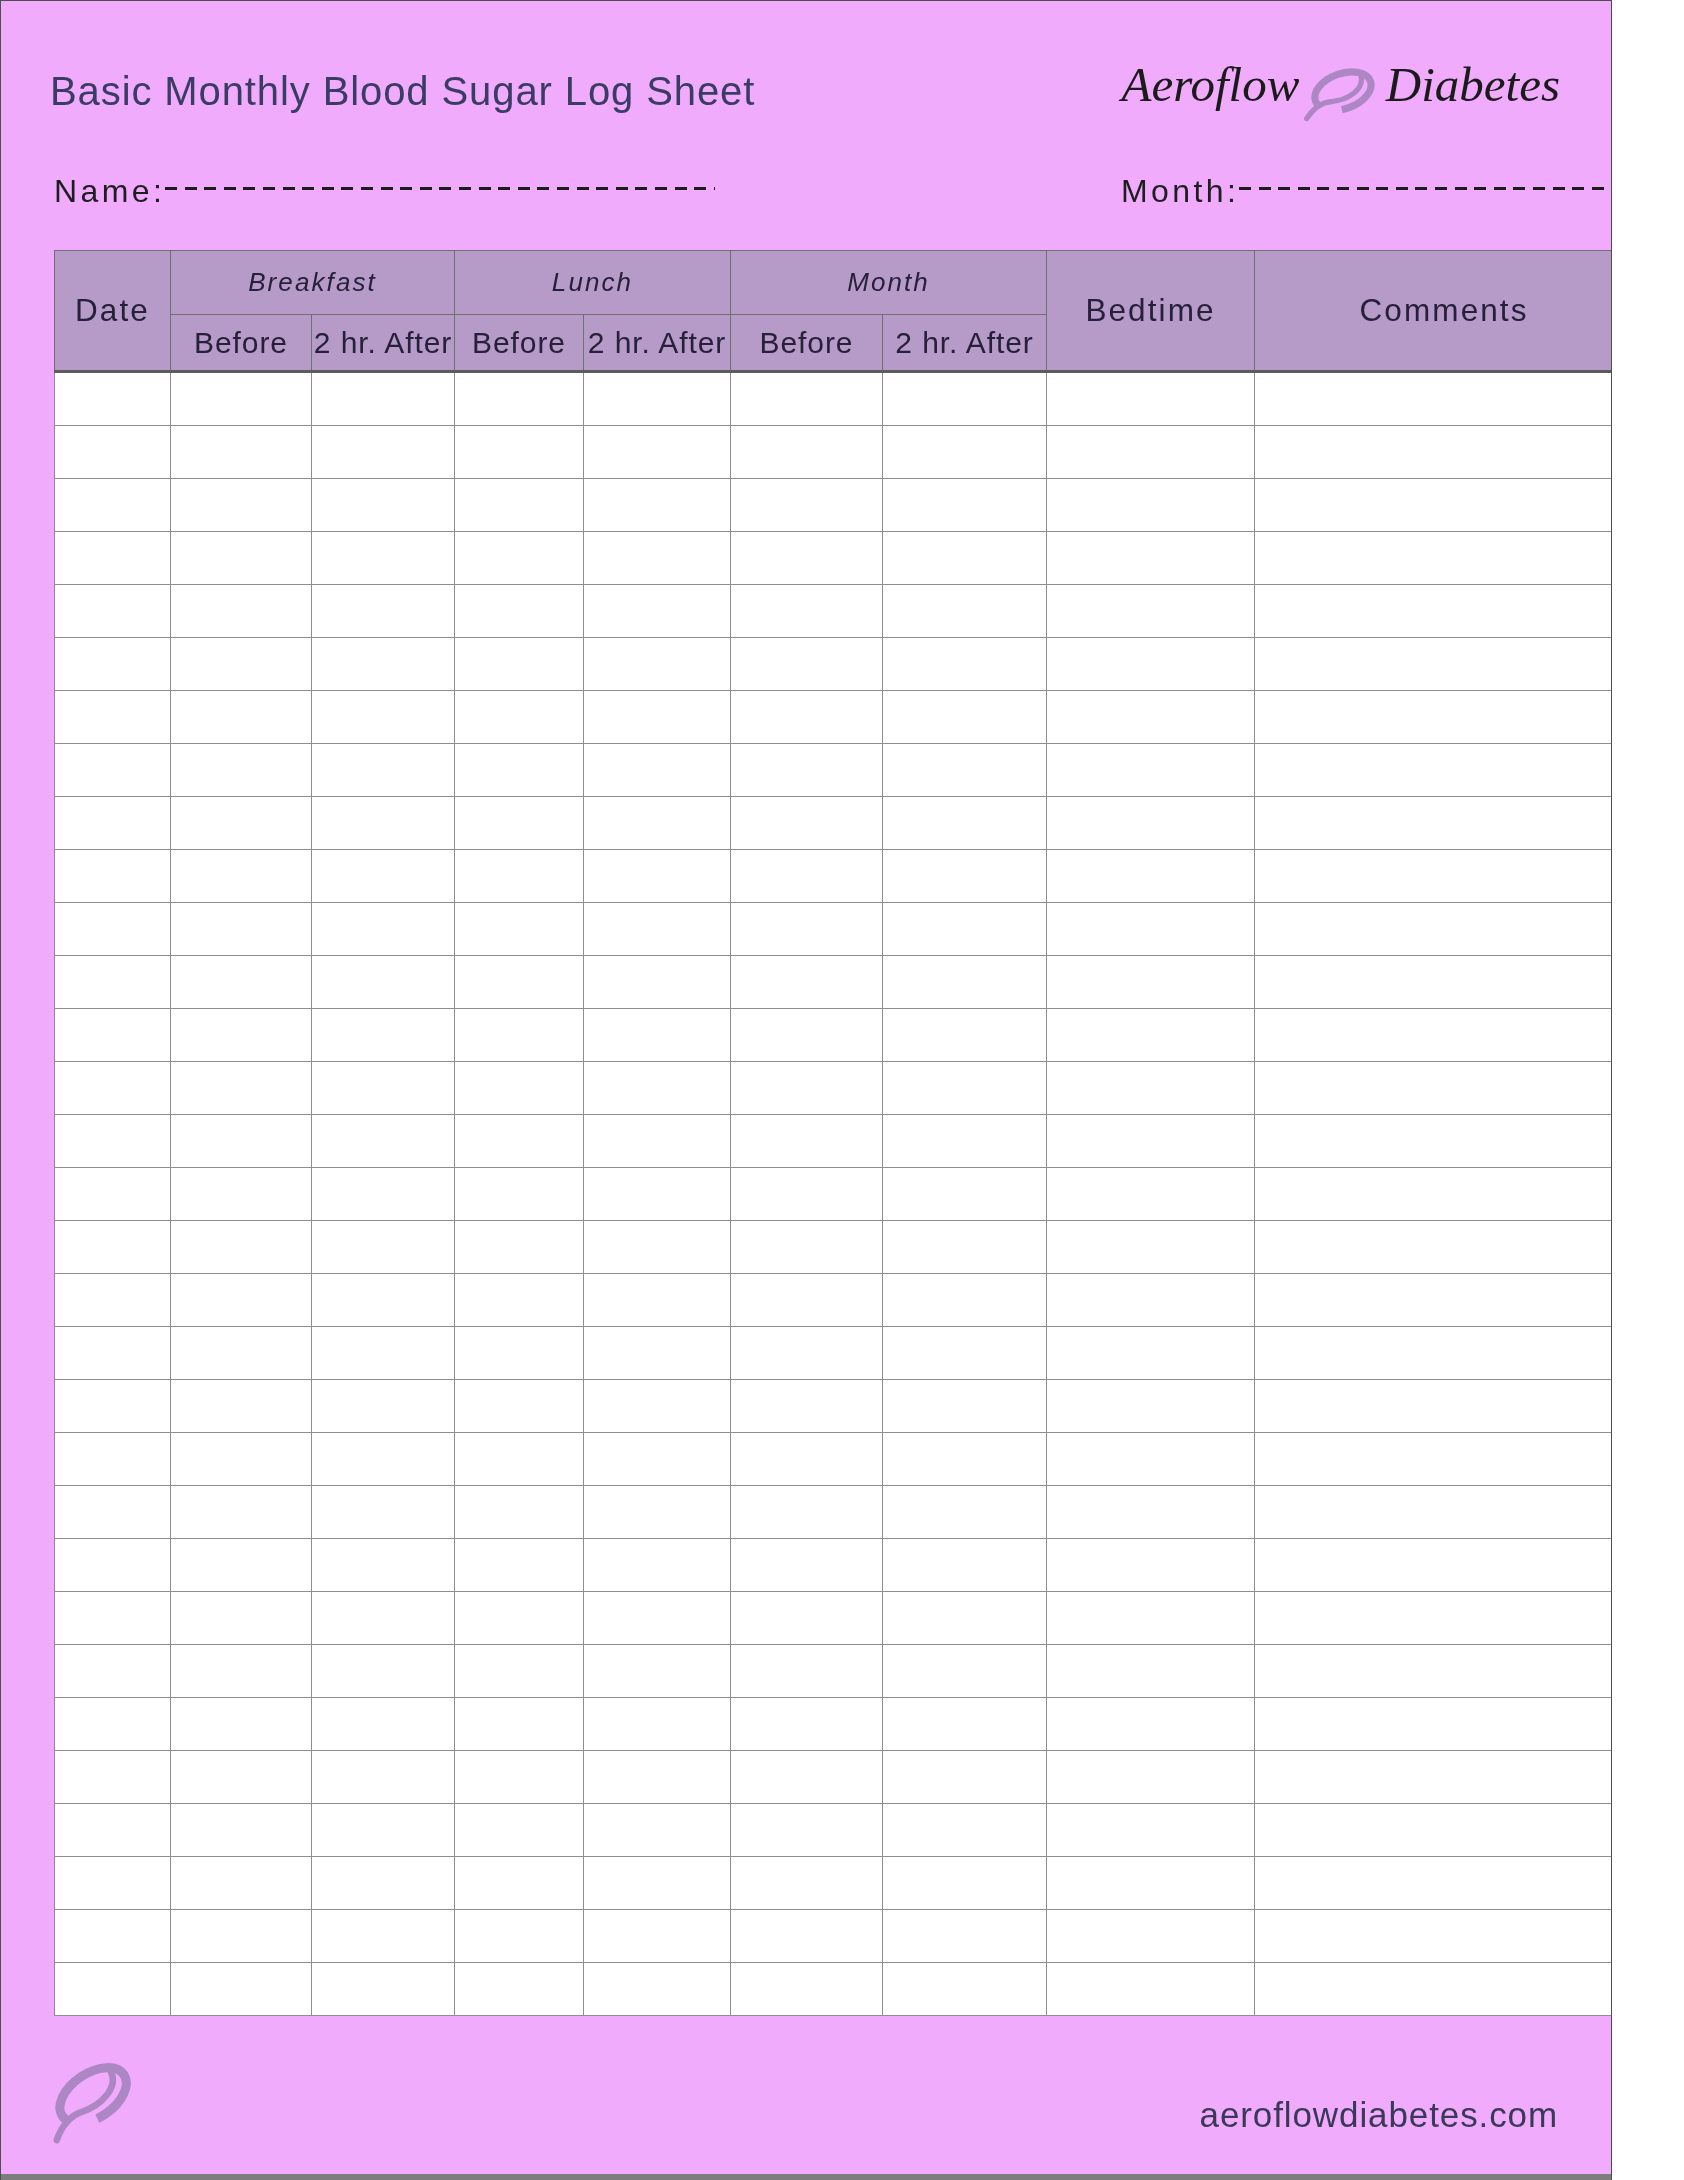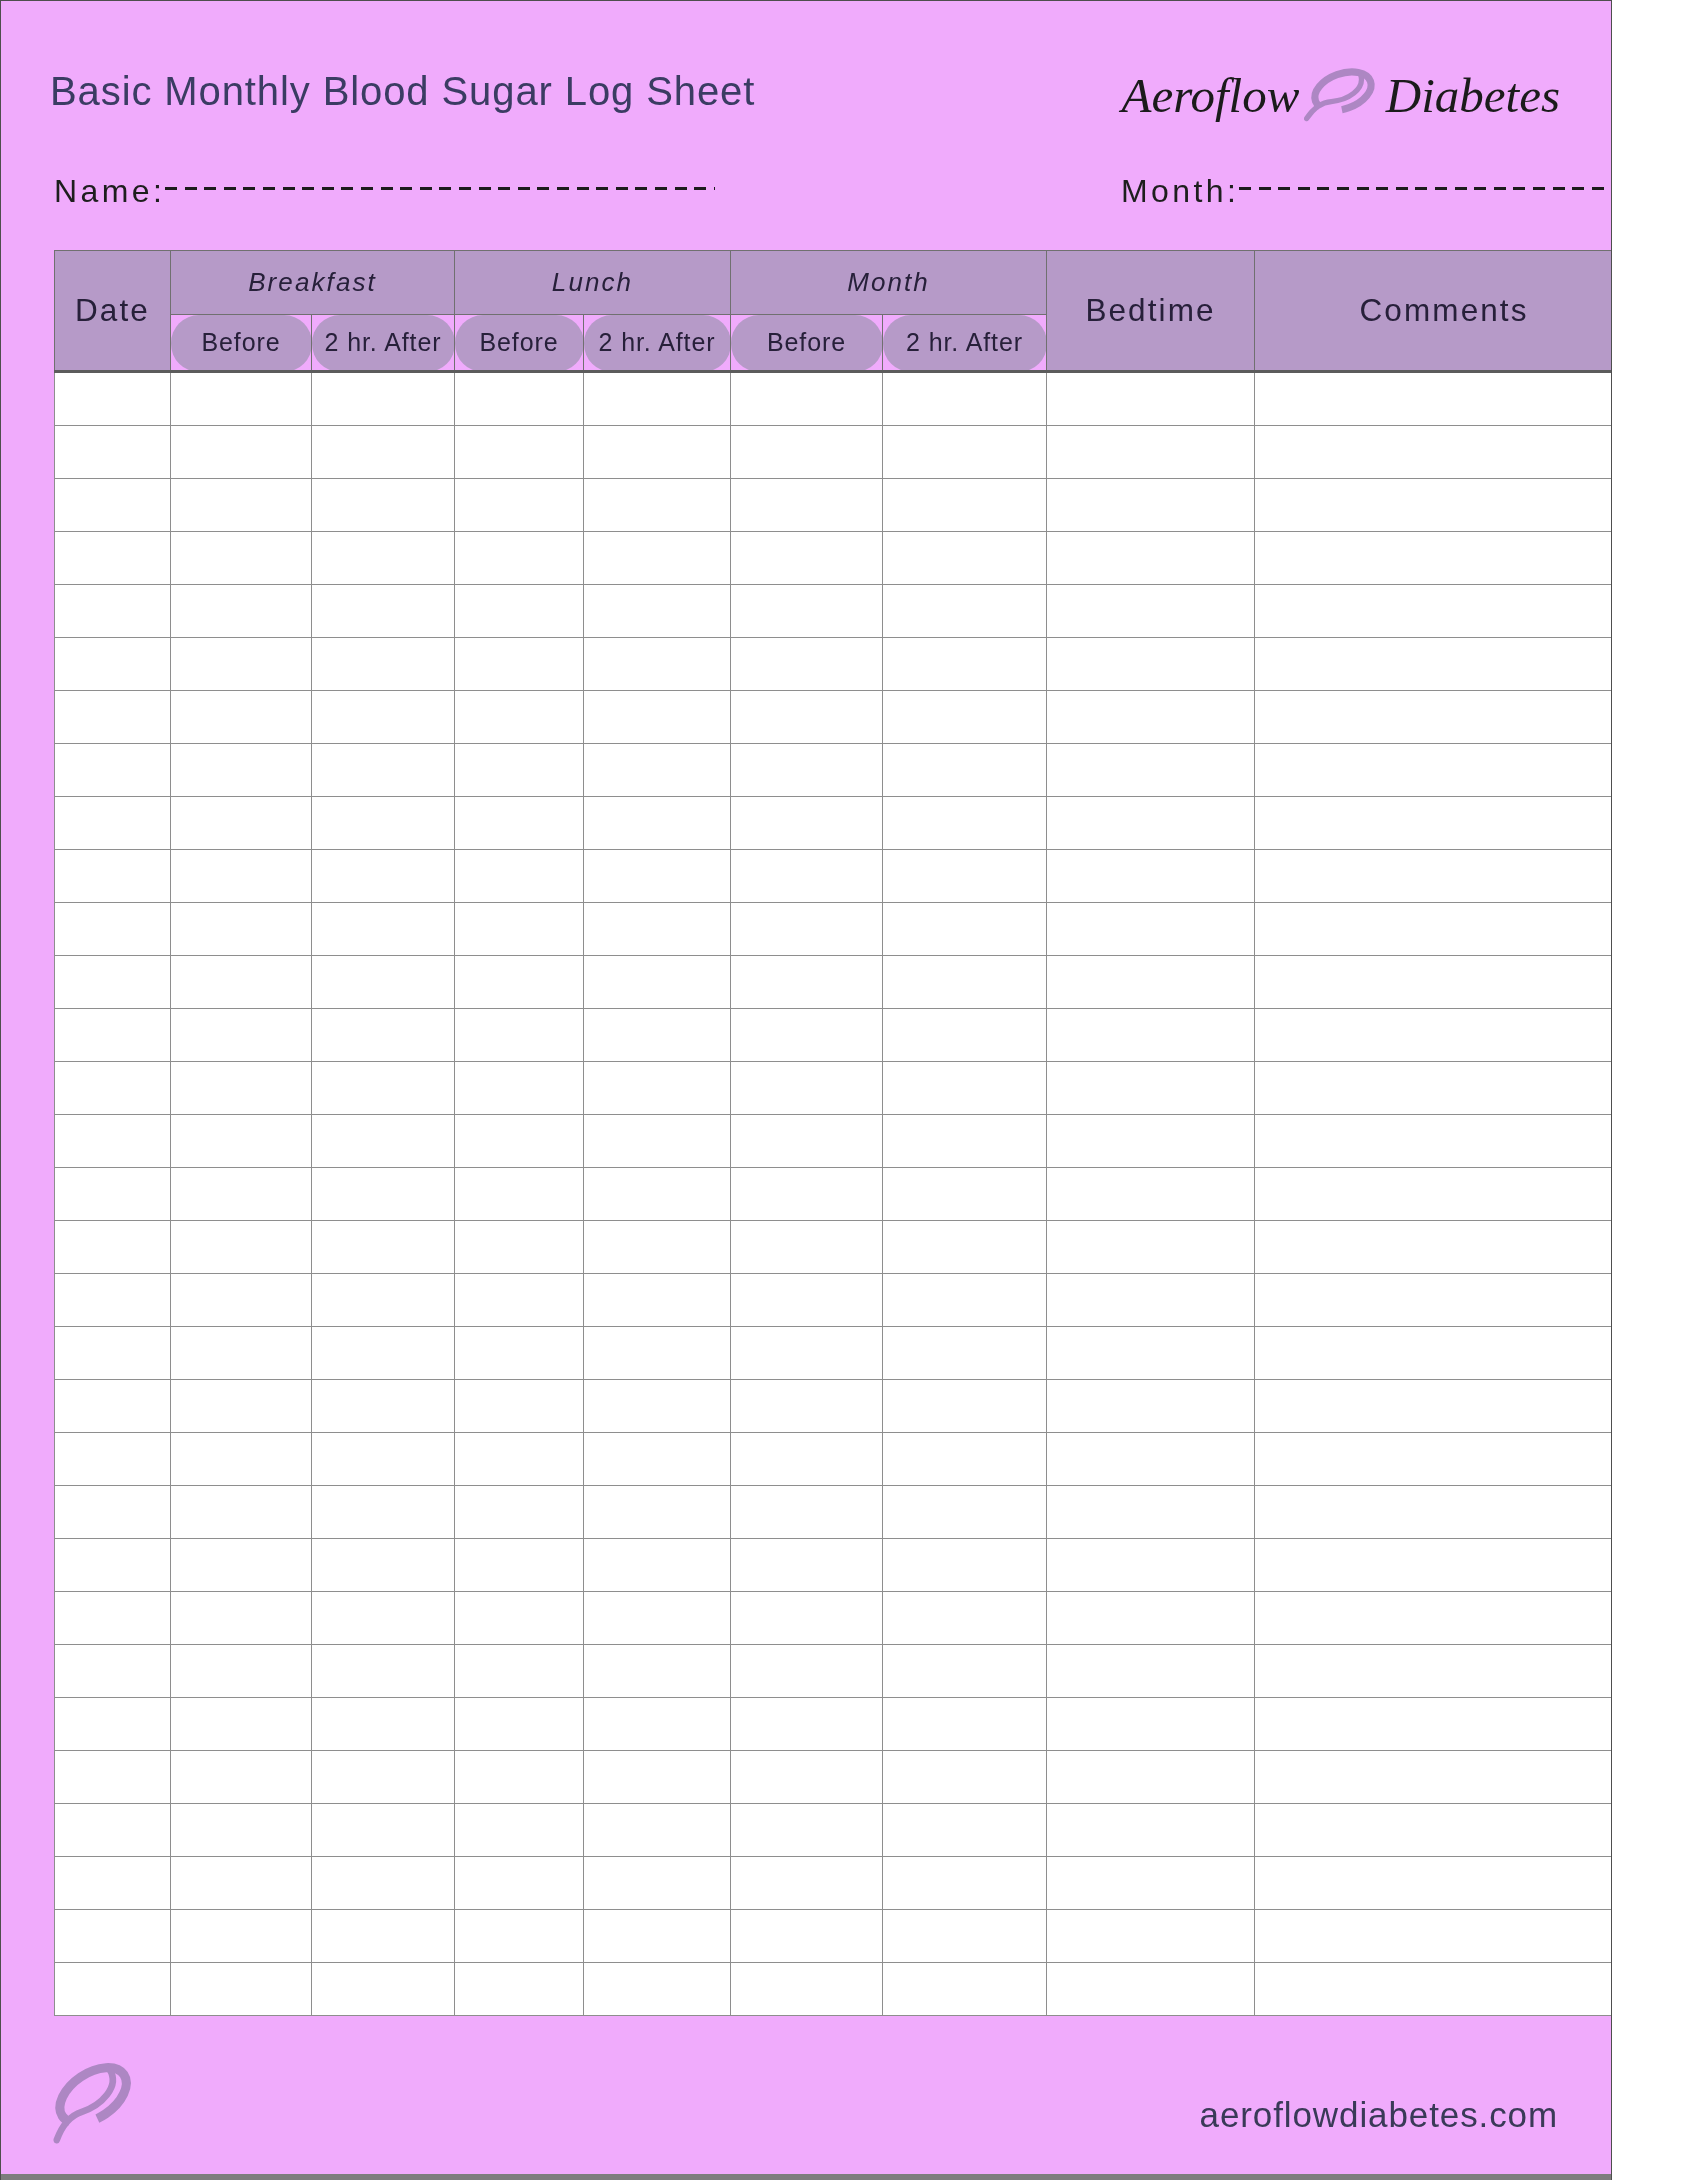--- a/index.html
+++ b/index.html
@@ -21,7 +21,7 @@
   }
   .brand{
     position:absolute;top:55px;right:51px;
-    display:flex;align-items:flex-end;
+    display:flex;align-items:flex-start;
     font-family:"Liberation Serif", serif;font-style:italic;
     font-size:49px;color:#1b1b1b;white-space:nowrap;
   }

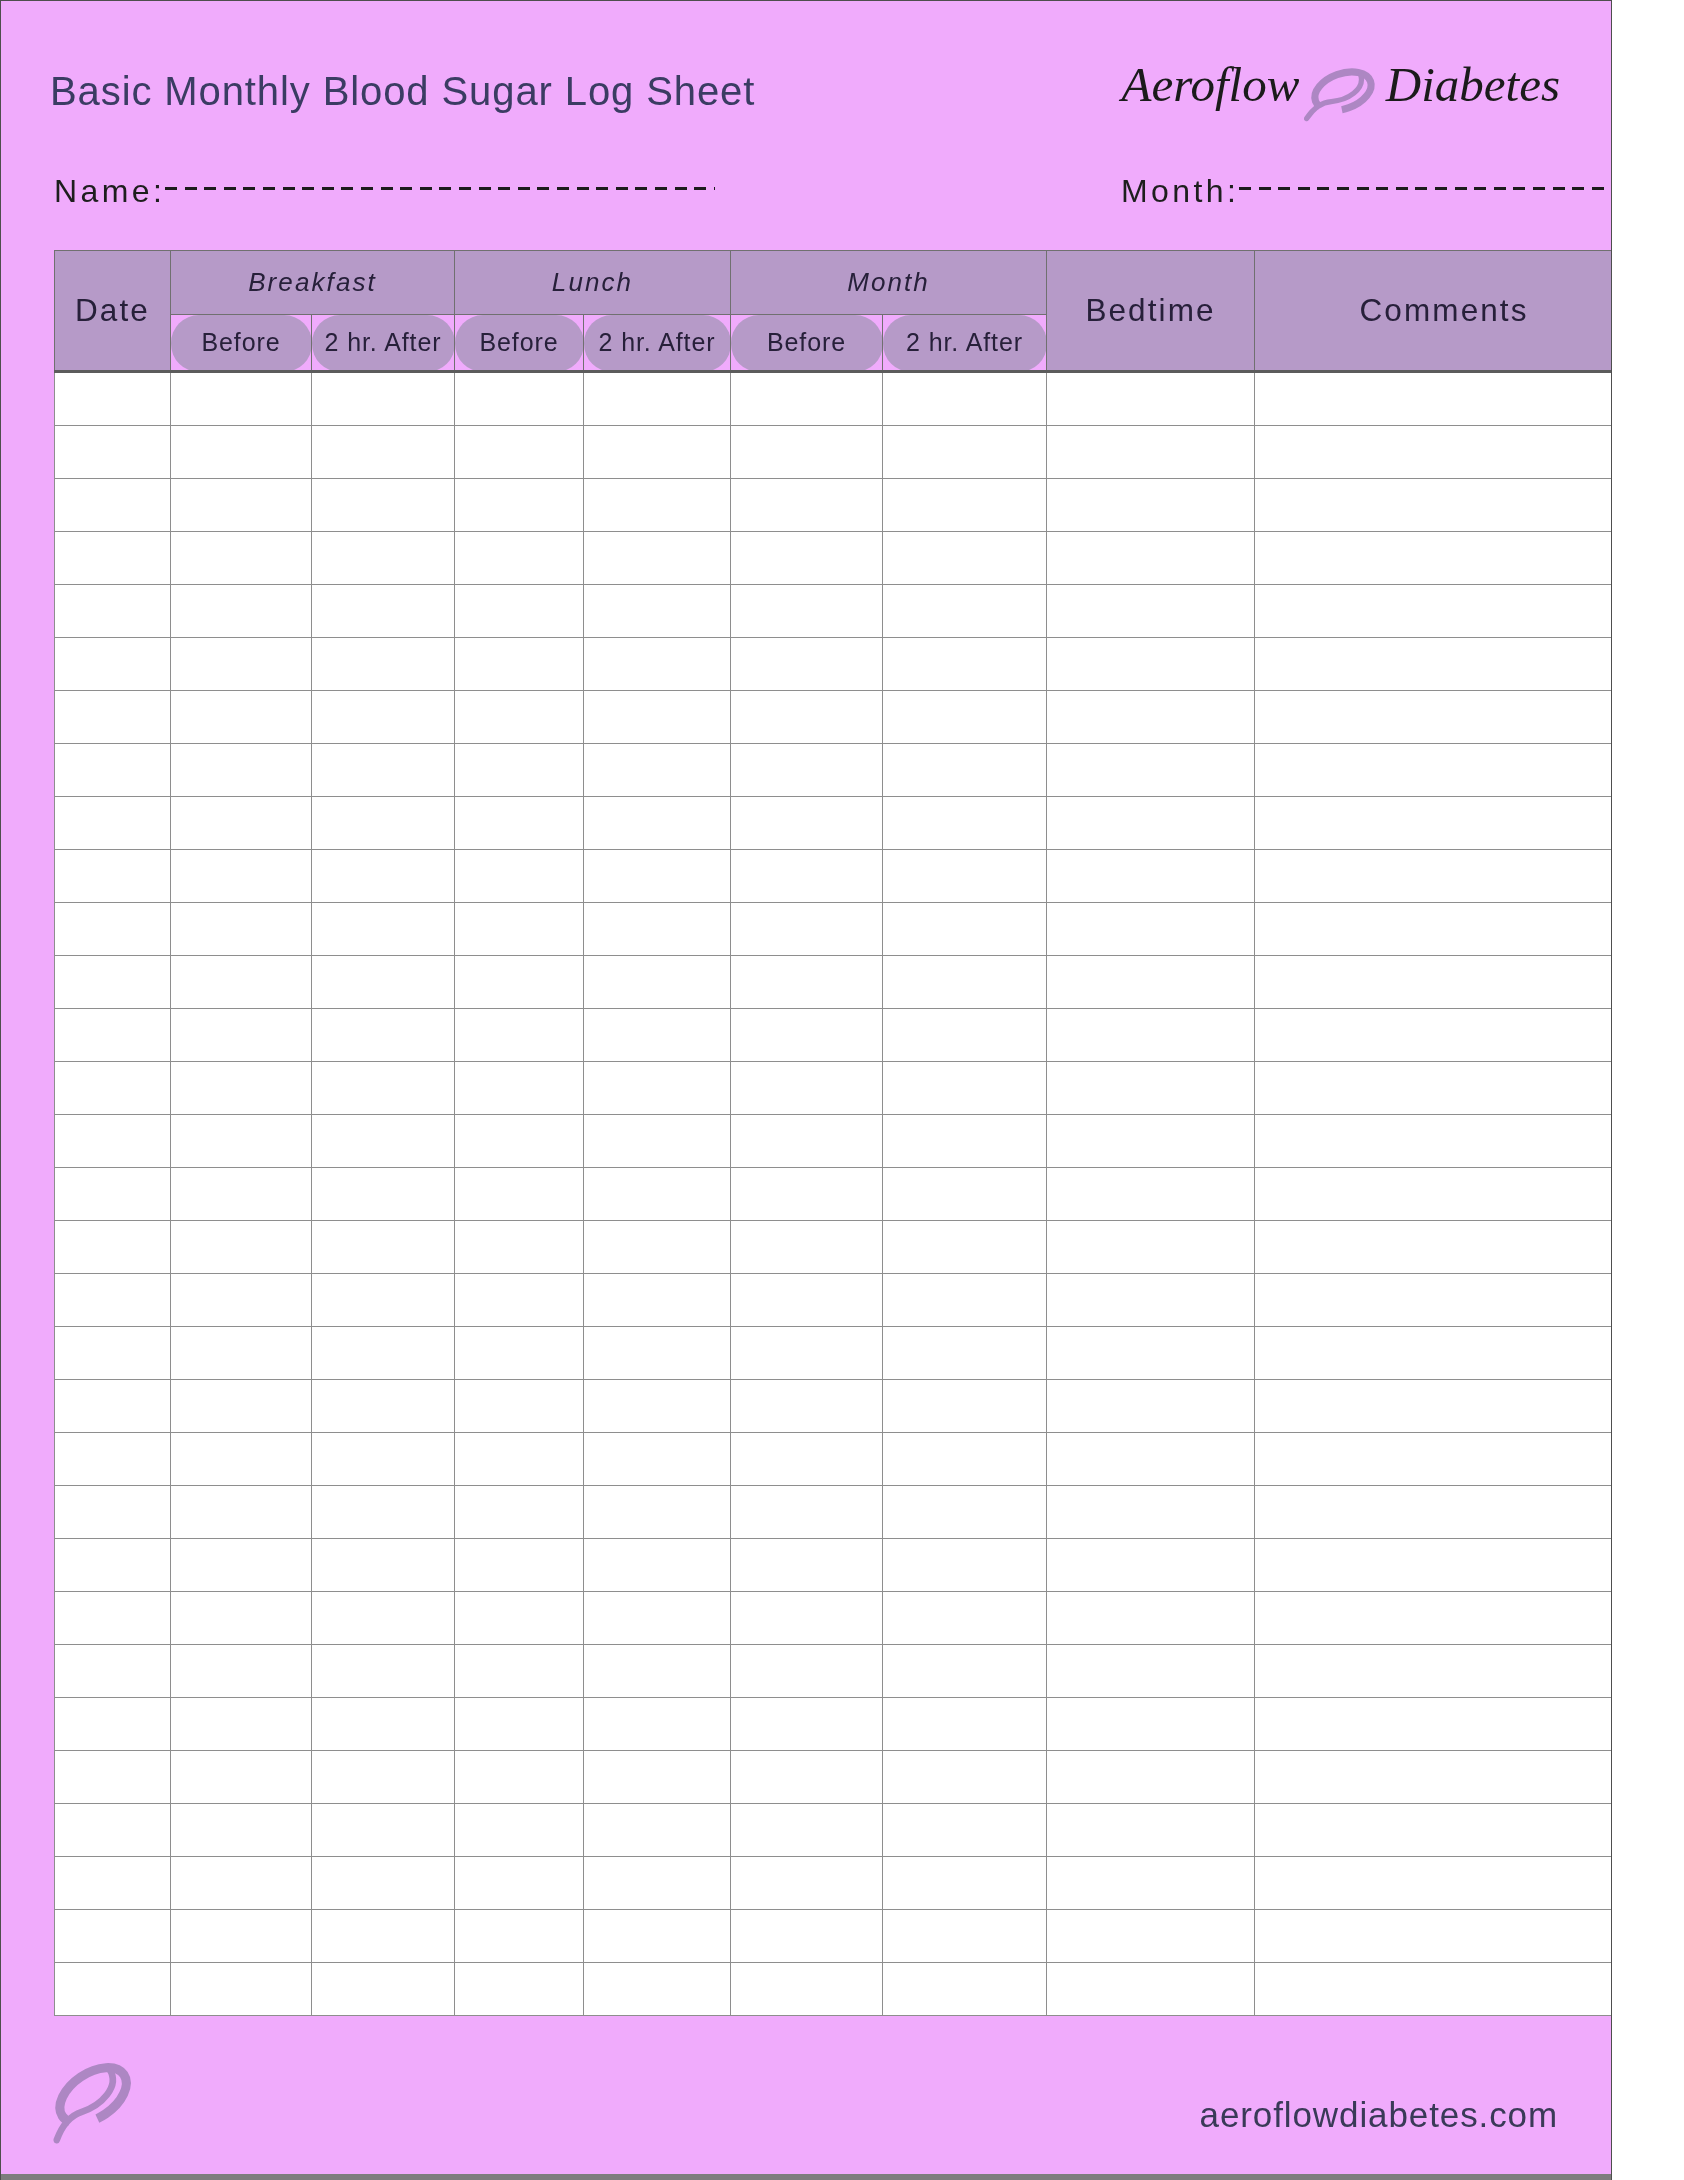--- a/index.html
+++ b/index.html
@@ -51,7 +51,7 @@
   }
   .log-table thead{border-bottom:3.4px solid #5c5c5c;}
   .group-th{height:63px;font-size:26px;letter-spacing:2.1px;font-style:italic;}
-  .sub-th{height:55px;font-size:25px;letter-spacing:0.9px;border-radius:28px;}
+  .sub-th{height:55px;font-size:30px;letter-spacing:0.9px;}
   .span-th{font-size:31.5px;letter-spacing:2.1px;margin-left:28px;}
   .log-table tbody td{
     height:52px;border:1.7px solid #8e8e8e;background:#ffffff;padding:0;

